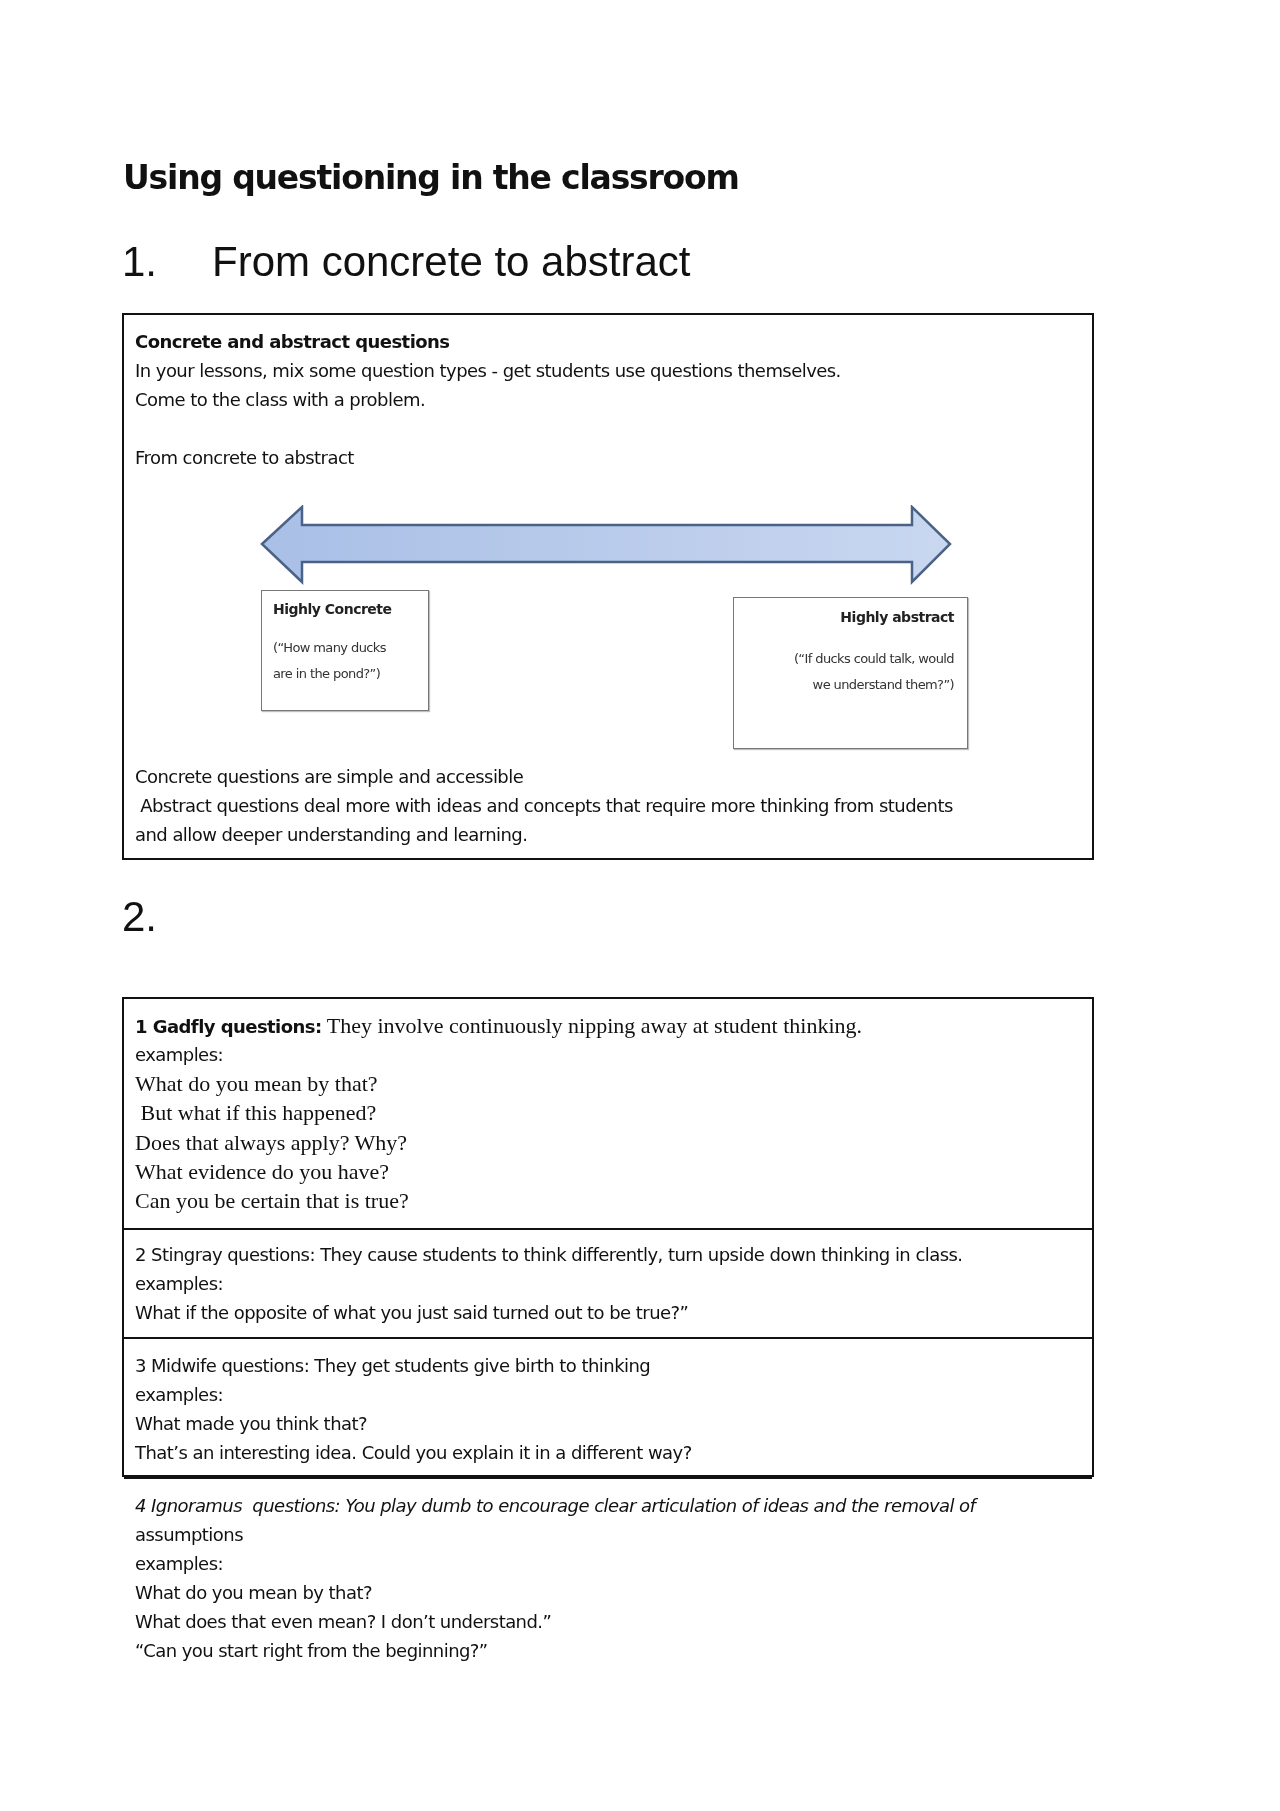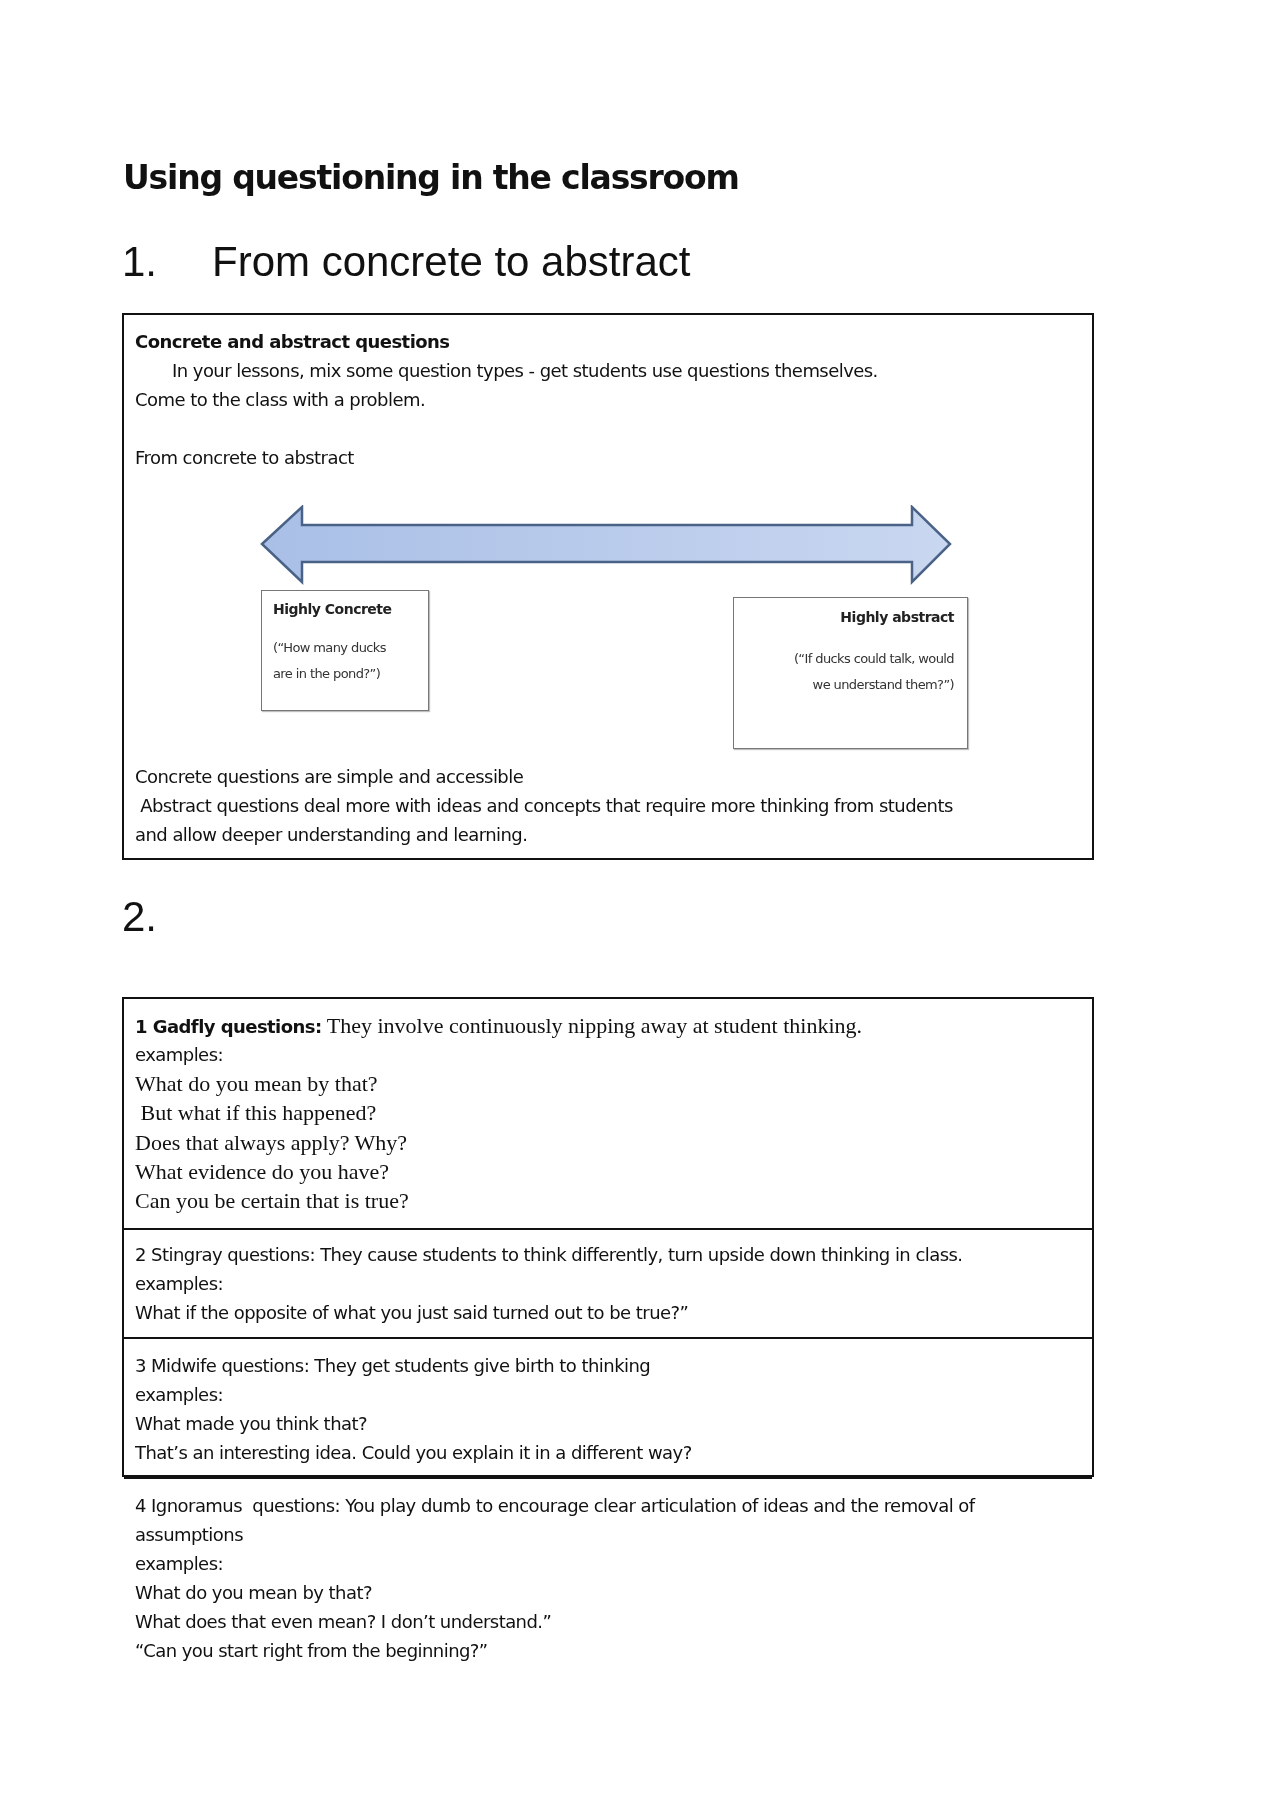--- a/index.html
+++ b/index.html
@@ -30,7 +30,7 @@
 
 <div class="abs box" style="left:122px; top:313px; width:972px; height:547px;">
   <div class="ln bold" style="top:12px;">Concrete and abstract questions</div>
-  <div class="ln" style="top:41px;margin-left:37px;">In your lessons, mix some question types - get students use questions themselves.</div>
+  <div class="ln" style="top:41px;">In your lessons, mix some question types - get students use questions themselves.</div>
   <div class="ln" style="top:70px;">Come to the class with a problem.</div>
   <div class="ln" style="top:128px;">From concrete to abstract</div>
 

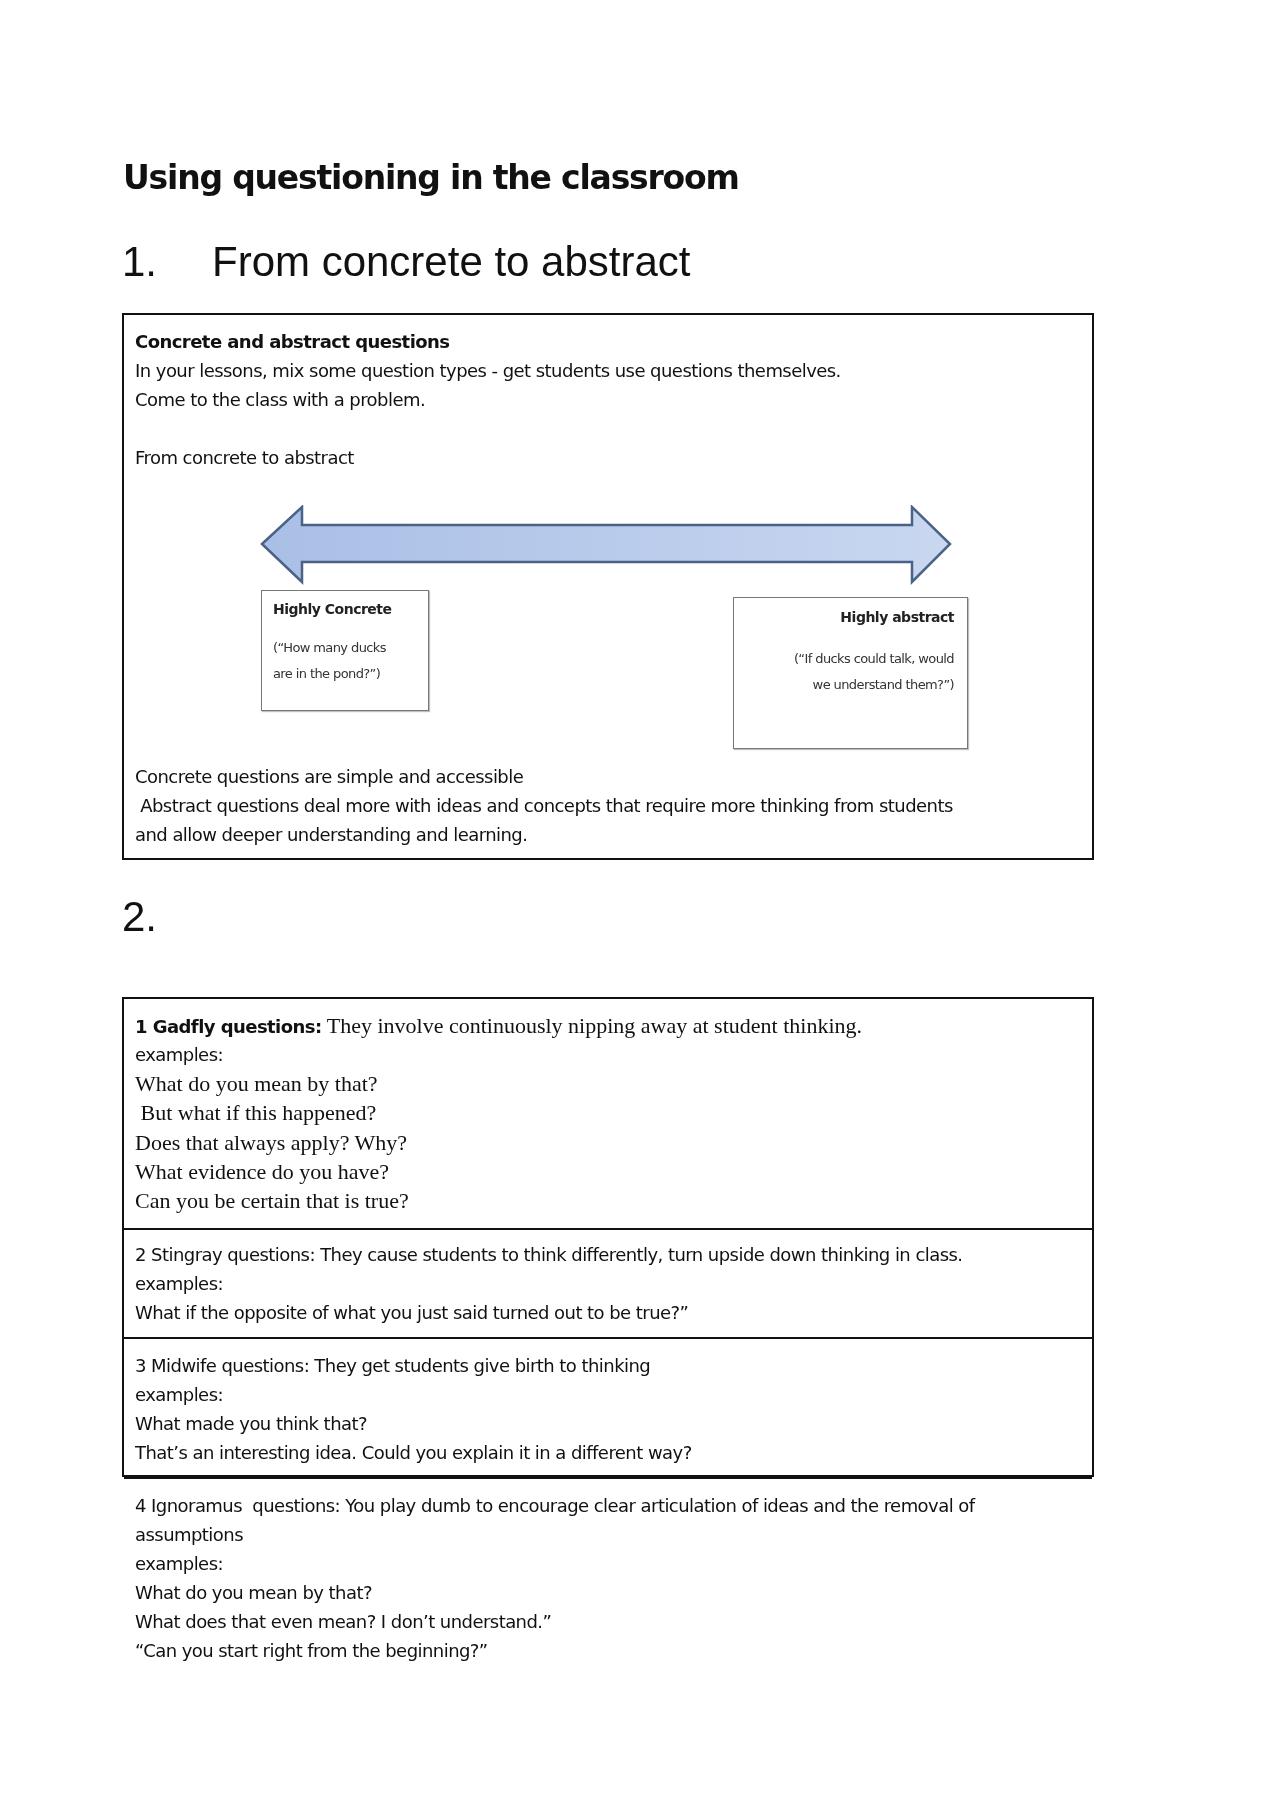--- a/index.html
+++ b/index.html
@@ -90,7 +90,7 @@
 
   <div class="divider" style="top:478px;"></div>
 
-  <div class="ln" style="top:492px;"><span>4 Ignoramus  questions:</span><span> You play dumb to encourage clear articulation of ideas and the removal of</span></div>
+  <div class="ln" style="top:492px;font-style:italic;"><span>4 Ignoramus  questions:</span><span> You play dumb to encourage clear articulation of ideas and the removal of</span></div>
   <div class="ln" style="top:521px;text-align:right;">assumptions</div>
   <div class="ln" style="top:550px;">examples:</div>
   <div class="ln" style="top:579px;">What do you mean by that?</div>

